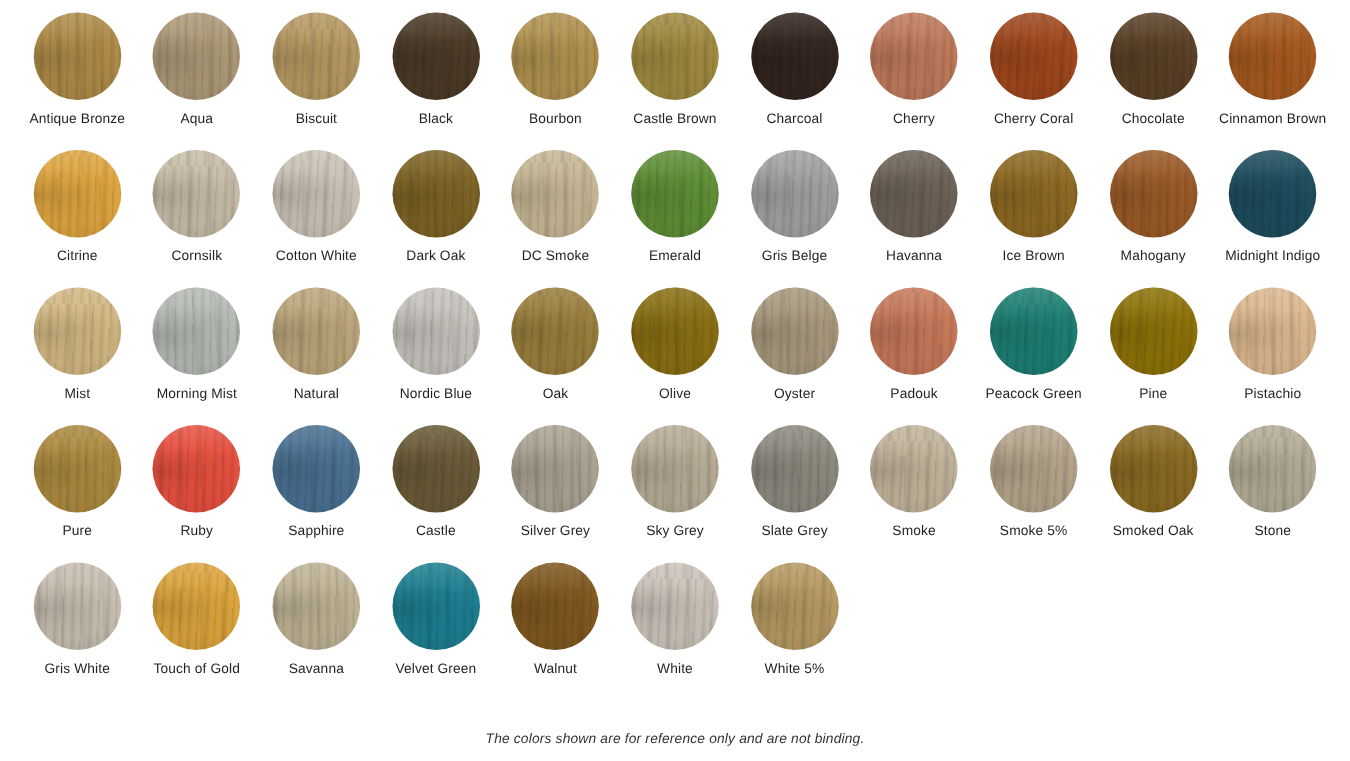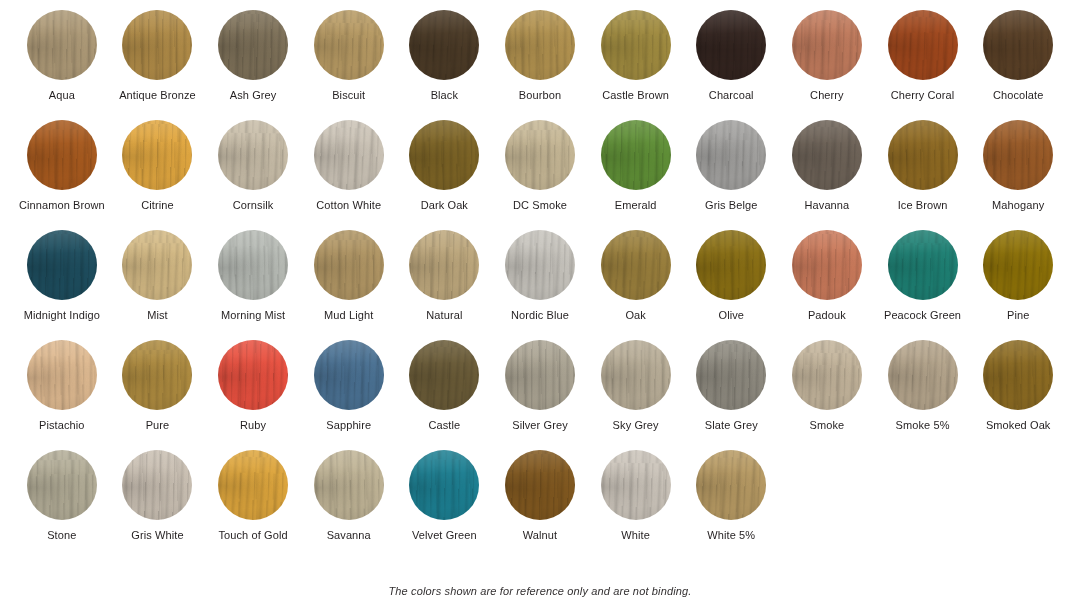--- a/index.html
+++ b/index.html
@@ -121,18 +121,18 @@
 
   <div class="swatch-grid">
       <div class="swatch-cell">
+        <div class="swatch-disc" style="background: rgb(176, 139, 71);">
+          <div class="grain" style="background-position: 0px 0px, 0px 0px, 0px 0px, 0px 0px; transform: rotate(-1.6deg);"></div>
+          <div class="sheen"></div>
+        </div>
+        <div class="swatch-label">Antique Bronze</div>
+      </div>
+      <div class="swatch-cell">
         <div class="swatch-disc" style="background: rgb(174, 154, 119);">
           <div class="grain" style="background-position: 13px 9px, 9px 13px, 0px 0px, 0px 0px; transform: rotate(-0.8deg);"></div>
           <div class="sheen"></div>
         </div>
         <div class="swatch-label">Aqua</div>
-      </div>
-      <div class="swatch-cell">
-        <div class="swatch-disc" style="background: rgb(176, 139, 71);">
-          <div class="grain" style="background-position: 0px 0px, 0px 0px, 0px 0px, 0px 0px; transform: rotate(-1.6deg);"></div>
-          <div class="sheen"></div>
-        </div>
-        <div class="swatch-label">Antique Bronze</div>
       </div>
       <div class="swatch-cell">
         <div class="swatch-disc" style="background: rgb(125, 112, 88);">

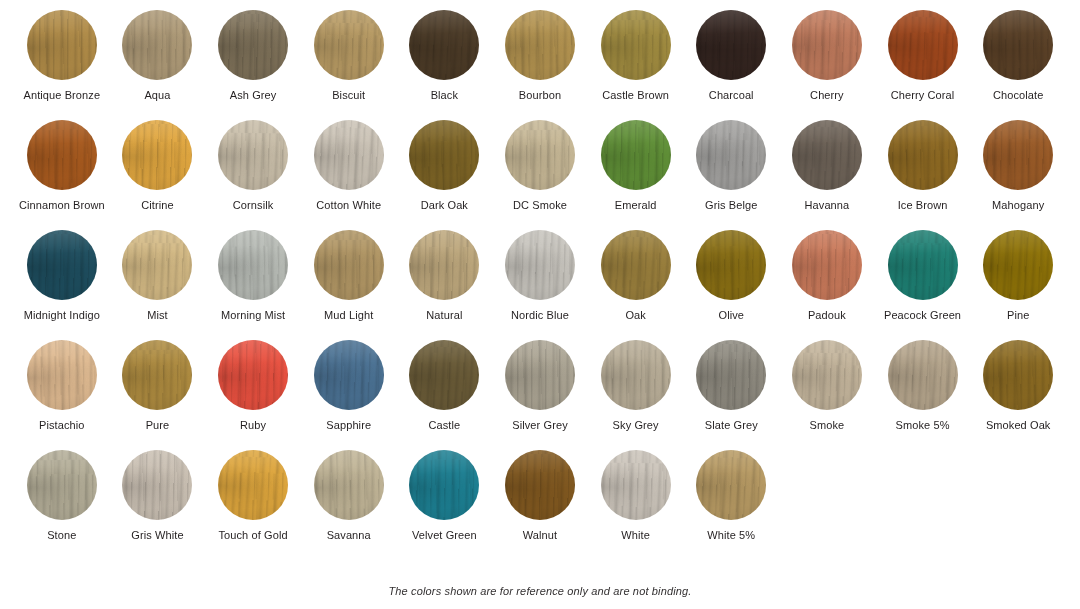--- a/index.html
+++ b/index.html
@@ -135,13 +135,6 @@
         <div class="swatch-label">Aqua</div>
       </div>
       <div class="swatch-cell">
-        <div class="swatch-disc" style="background: rgb(125, 112, 88);">
-          <div class="grain" style="background-position: 26px 18px, 18px 26px, 0px 0px, 0px 0px; transform: rotate(0deg);"></div>
-          <div class="sheen"></div>
-        </div>
-        <div class="swatch-label">Ash Grey</div>
-      </div>
-      <div class="swatch-cell">
         <div class="swatch-disc" style="background: rgb(183, 154, 99);">
           <div class="grain" style="background-position: 39px 27px, 27px 39px, 0px 0px, 0px 0px; transform: rotate(0.8deg);"></div>
           <div class="sheen"></div>

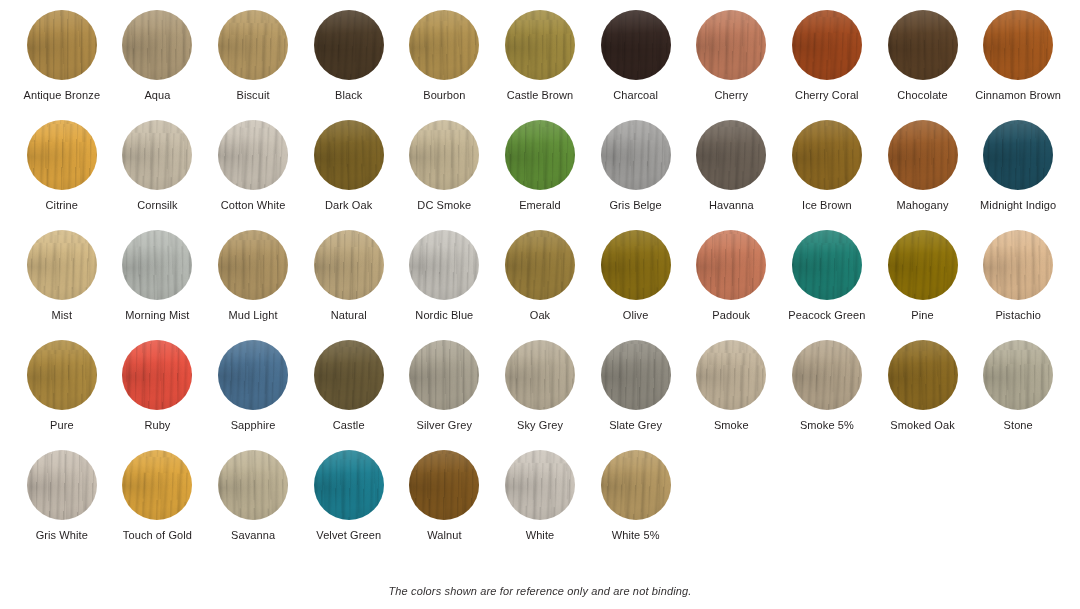--- a/index.html
+++ b/index.html
@@ -289,13 +289,6 @@
         <div class="swatch-label">Morning Mist</div>
       </div>
       <div class="swatch-cell">
-        <div class="swatch-disc" style="background: rgb(177, 150, 100);">
-          <div class="grain" style="background-position: 18px 24px, 24px 18px, 0px 0px, 0px 0px; transform: rotate(-0.8deg);"></div>
-          <div class="sheen"></div>
-        </div>
-        <div class="swatch-label">Mud Light</div>
-      </div>
-      <div class="swatch-cell">
         <div class="swatch-disc" style="background: rgb(189, 167, 124);">
           <div class="grain" style="background-position: 31px 3px, 3px 31px, 0px 0px, 0px 0px; transform: rotate(0deg);"></div>
           <div class="sheen"></div>

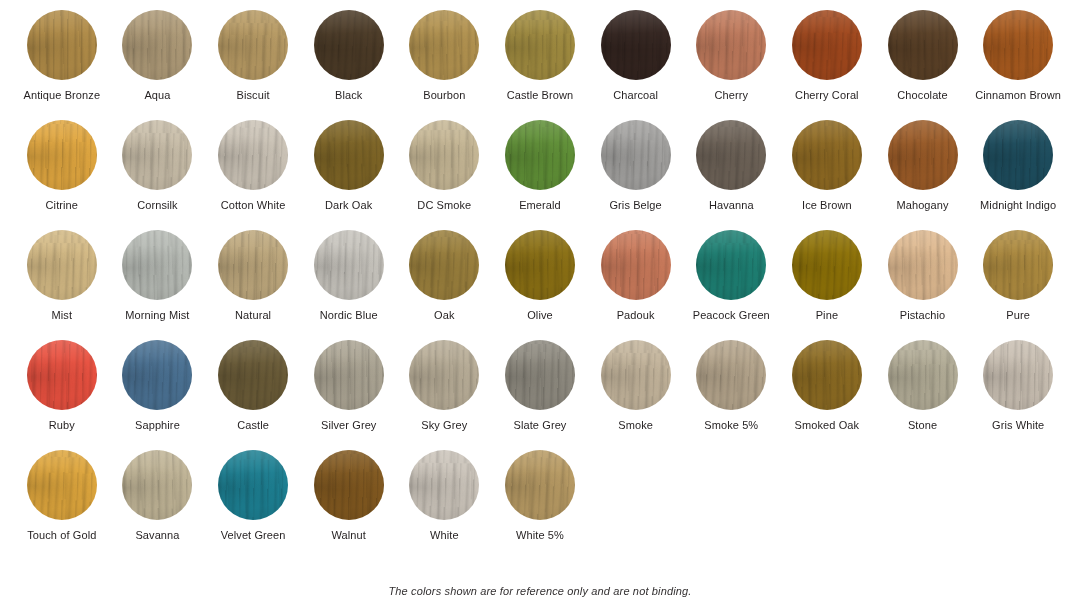--- a/index.html
+++ b/index.html
@@ -317,6 +317,13 @@
         <div class="swatch-label">Olive</div>
       </div>
       <div class="swatch-cell">
+        <div class="swatch-disc" style="background: rgb(169, 154, 126);">
+          <div class="grain" style="background-position: 3px 9px, 9px 3px, 0px 0px, 0px 0px; transform: rotate(-0.8deg);"></div>
+          <div class="sheen"></div>
+        </div>
+        <div class="swatch-label">Oyster</div>
+      </div>
+      <div class="swatch-cell">
         <div class="swatch-disc" style="background: rgb(201, 121, 90);">
           <div class="grain" style="background-position: 16px 18px, 18px 16px, 0px 0px, 0px 0px; transform: rotate(0deg);"></div>
           <div class="sheen"></div>

